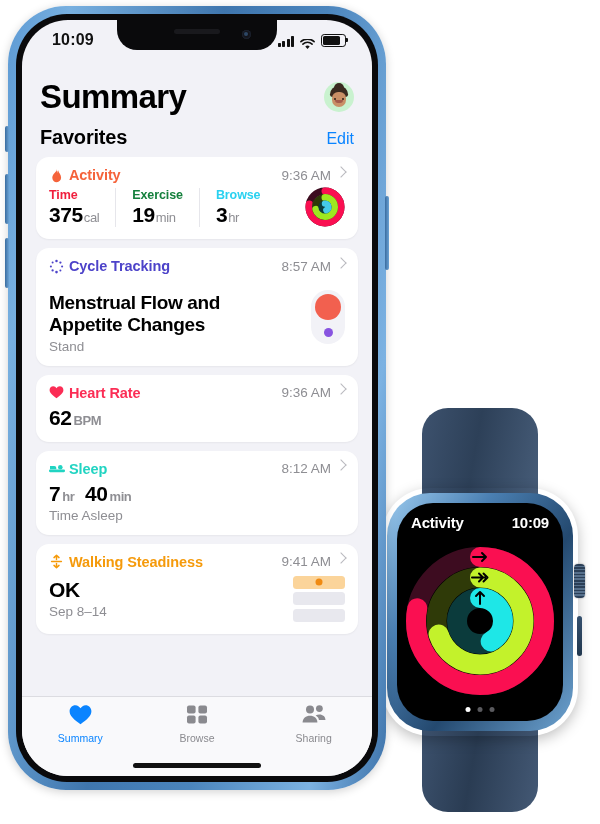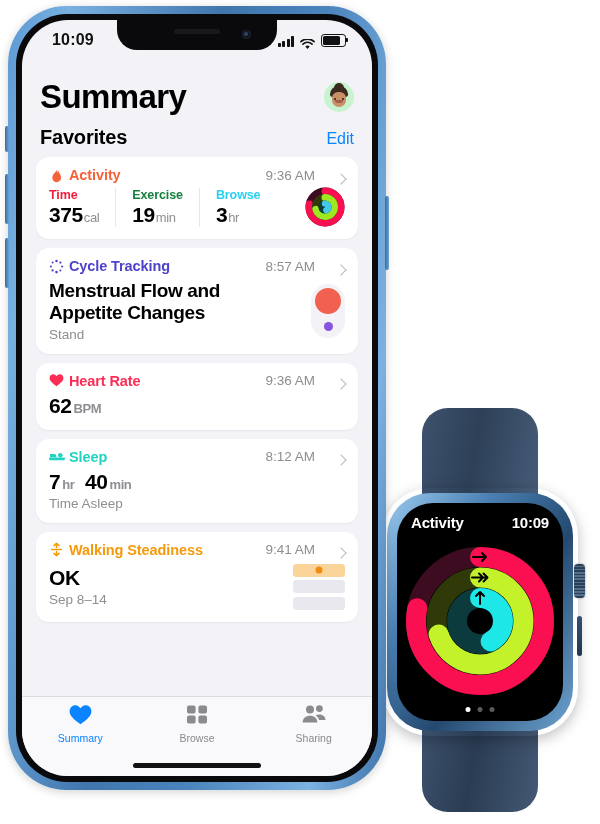--- a/index.html
+++ b/index.html
@@ -77,7 +77,7 @@
   .card-top{display:flex;align-items:center;justify-content:space-between;margin-bottom:4px;}
   .card-tl{display:flex;align-items:center;gap:5px;min-width:0;}
   .card-name{font-size:14.5px;font-weight:bold;letter-spacing:-.1px;white-space:nowrap;}
-  .card-tr{display:flex;align-items:flex-end;gap:22px;flex:none;}
+  .card-tr{display:flex;align-items:flex-start;gap:6px;flex:none;}
   .card-time{font-size:13.5px;color:#8e8e93;}
   .chev{width:7px;height:7px;border-right:1.7px solid #b9b9be;border-top:1.7px solid #b9b9be;transform:rotate(45deg);}
 

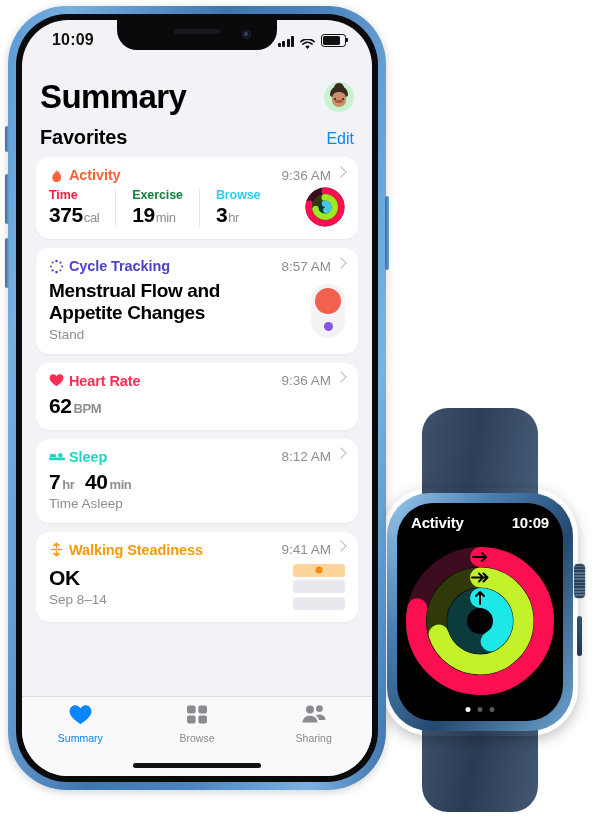--- a/index.html
+++ b/index.html
@@ -92,7 +92,7 @@
   .big-line{font-size:21px;font-weight:bold;color:#000;letter-spacing:-.4px;}
   .big-line .u{font-size:13px;font-weight:bold;color:#8e8e93;margin-left:2px;}
   .sub-line{font-size:13.5px;color:#8e8e93;margin-top:2px;}
-  .hl-title{font-size:19px;font-weight:bold;color:#000;line-height:1.18;letter-spacing:-.35px;}
+  .hl-title{font-size:19px;font-weight:bold;color:#000;line-height:1.18;letter-spacing:-.35px;margin-top:12px;}
 
   .split{display:flex;align-items:center;justify-content:space-between;gap:10px;}
 

